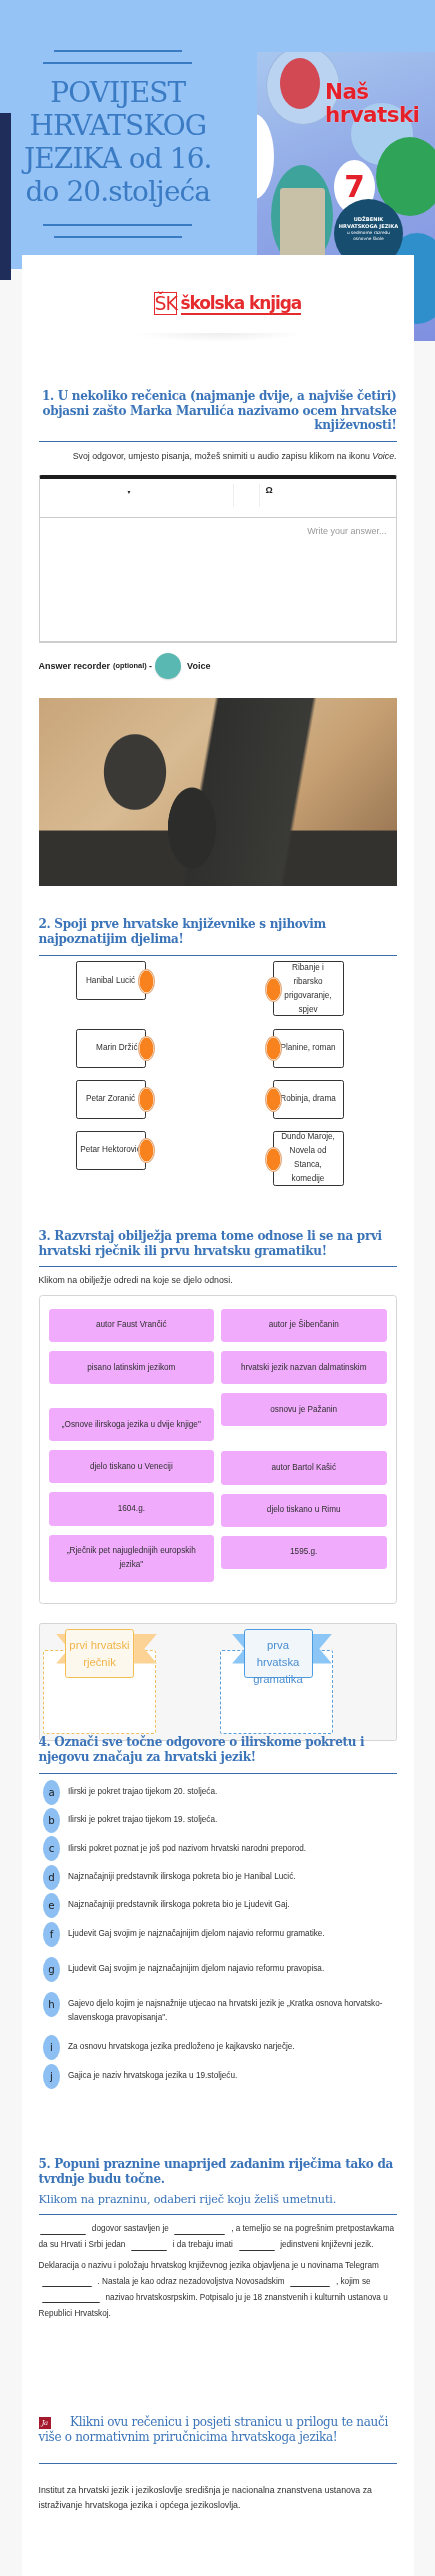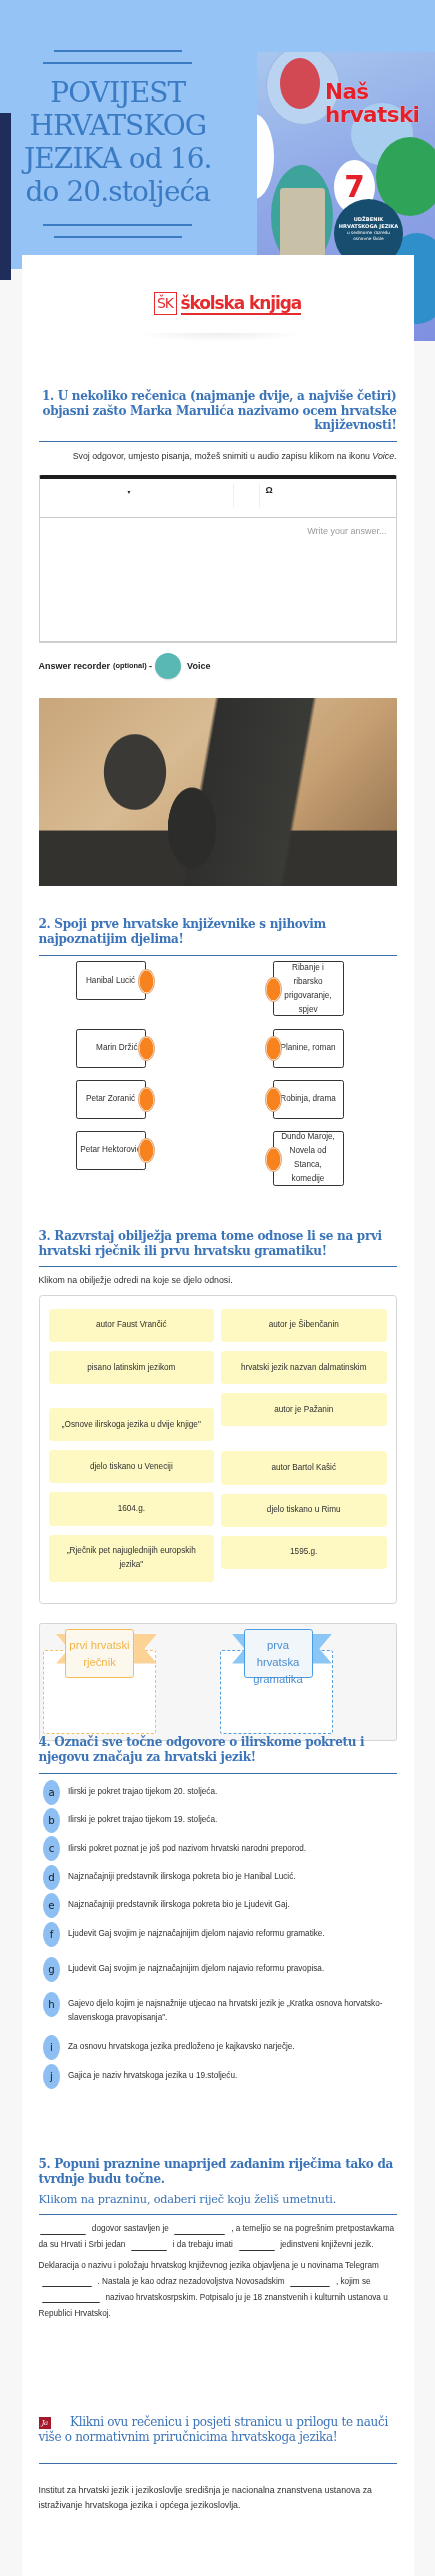--- a/index.html
+++ b/index.html
@@ -35,7 +35,7 @@
 
   
   .logo { position: absolute; left: 132px; top: 37px; display: flex; align-items: flex-end; }
-  .logo-mark { width: 23px; height: 23px; border: 0.6px solid #e52b2d; color: #e52b2d; font-family: "DejaVu Sans", sans-serif; font-size: 14px; line-height: 20.4px; text-align: center; letter-spacing: -1.1px; }
+  .logo-mark { width: 23px; height: 23px; border: 0.6px solid #e52b2d; color: #e52b2d; font-family: "DejaVu Sans", sans-serif; font-size: 19px; line-height: 20.4px; text-align: center; letter-spacing: -1.1px; }
   .logo-text { margin-left: 4px; color: #e52b2d; font-family: "DejaVu Sans", sans-serif; font-weight: bold; font-size: 17px; letter-spacing: -1.1px; line-height: 19px; border-bottom: 2.3px solid #e52b2d; }
   .logo-shadow { position: absolute; left: 112px; top: 78px; width: 170px; height: 9px; background: radial-gradient(ellipse at center top, rgba(0,0,0,0.07), rgba(0,0,0,0) 70%); }
 

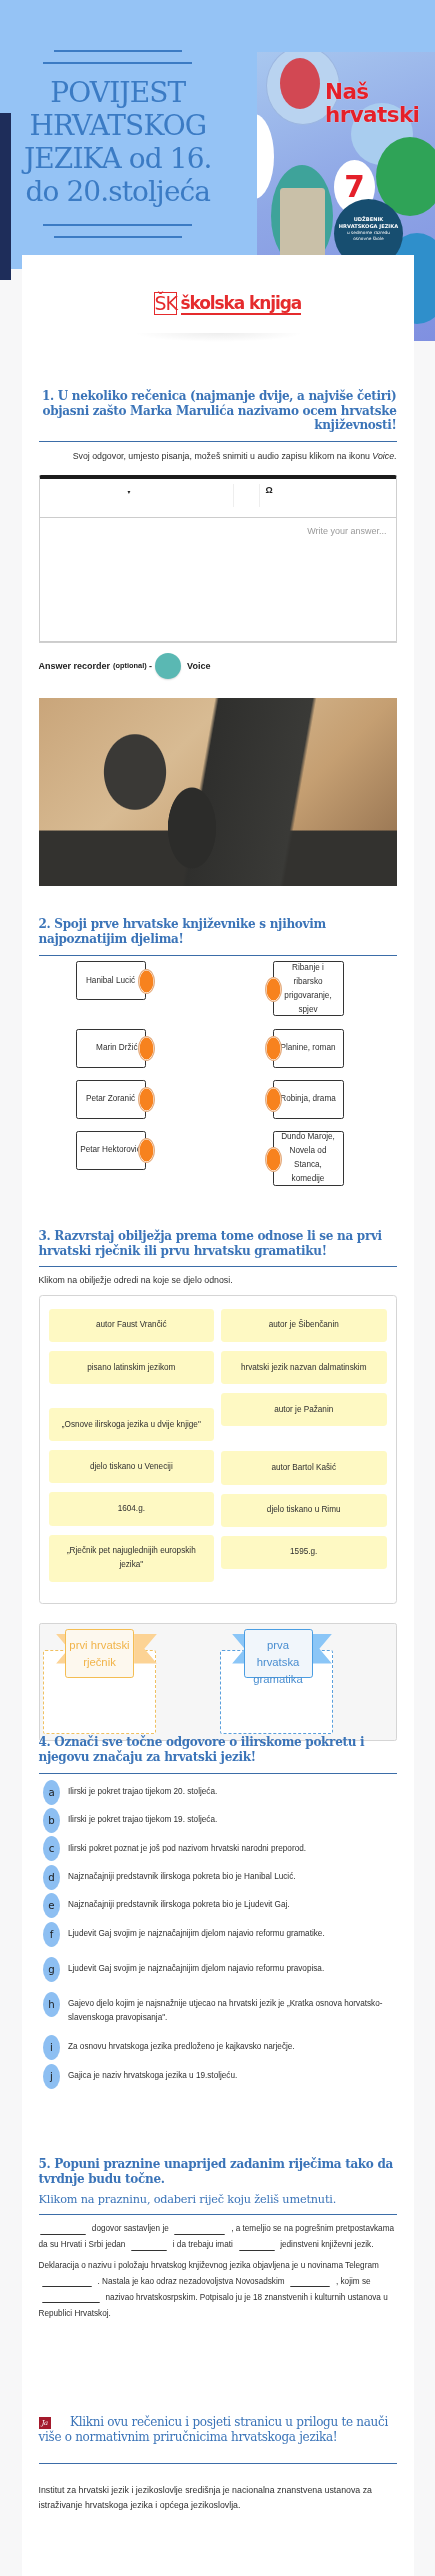--- a/index.html
+++ b/index.html
@@ -70,7 +70,7 @@
   
   .cat-box { margin-top: 8px; border: 0.6px solid #d5d5d5; border-radius: 3.4px; padding: 12.5px 9px 12.5px 9px; display: flex; gap: 6.8px; }
   .cat-col { flex: 1; display: flex; flex-direction: column; }
-  .chip { background: #fef9c3; border-radius: 3.4px; font-size: 8.2px; line-height: 14px; text-align: center; color: #2f2f2f; padding: 9.6px 8px; margin-bottom: 9px; }
+  .chip { background: #f0abfc; border-radius: 3.4px; font-size: 8.2px; line-height: 14px; text-align: center; color: #2f2f2f; padding: 9.6px 8px; margin-bottom: 9px; }
   .bins { margin-top: 19px; border: 0.6px solid #d5d5d5; border-radius: 2.3px; background: #f6f6f6; height: 118px; position: relative; }
   .bin { position: absolute; top: 26px; width: 113px; height: 84px; background: #fff; border-radius: 2.3px; }
   .bin.left { left: 3.4px; border: 1.1px dashed #f0c060; }

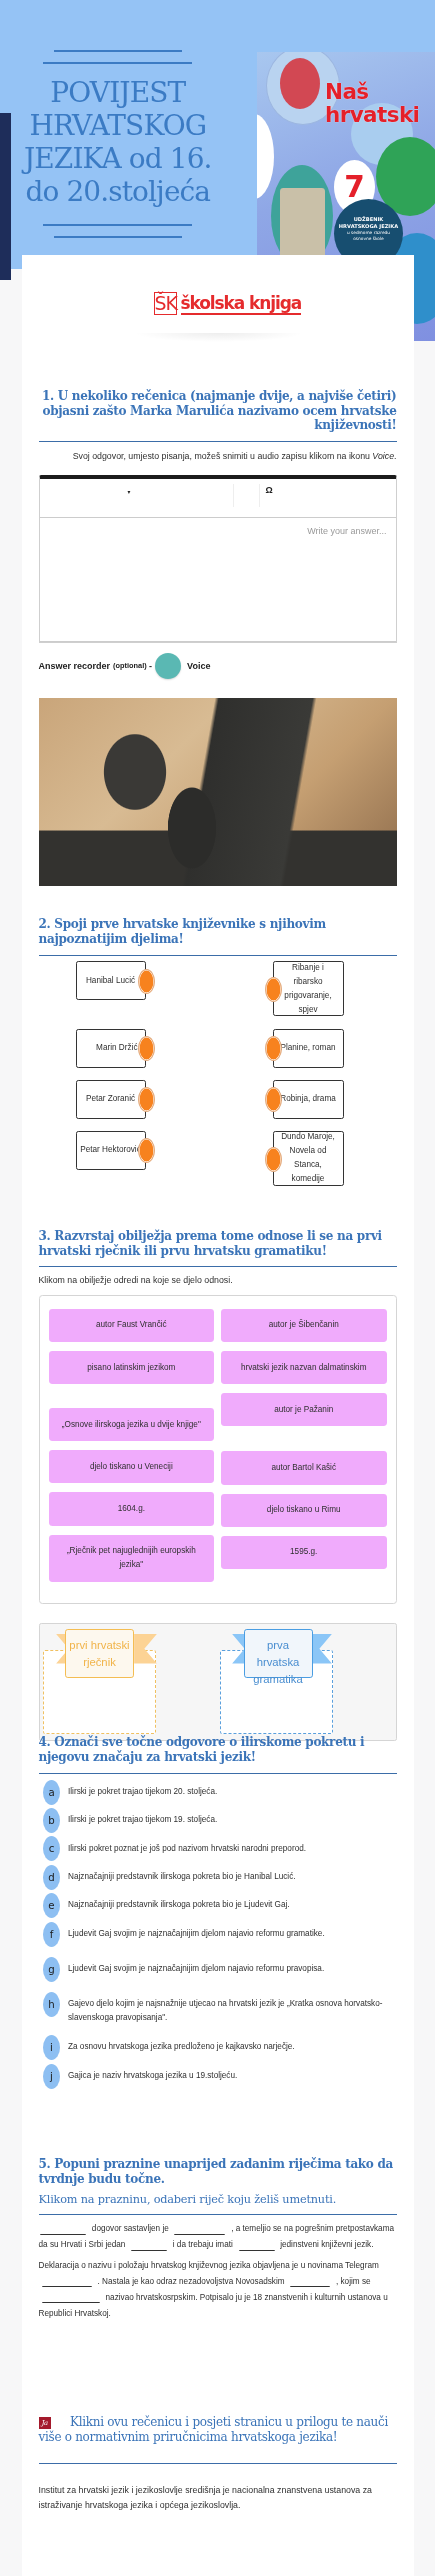--- a/index.html
+++ b/index.html
@@ -219,7 +219,7 @@
       <div class="cat-col">
         <div class="chip">autor je Šibenčanin</div>
         <div class="chip">hrvatski jezik nazvan dalmatinskim</div>
-        <div class="chip">autor je Pažanin</div>
+        <div class="chip">osnovu je Pažanin</div>
         <div class="chip" style="margin-top:16px;">autor Bartol Kašić</div>
         <div class="chip">djelo tiskano u Rimu</div>
         <div class="chip">1595.g.</div>

